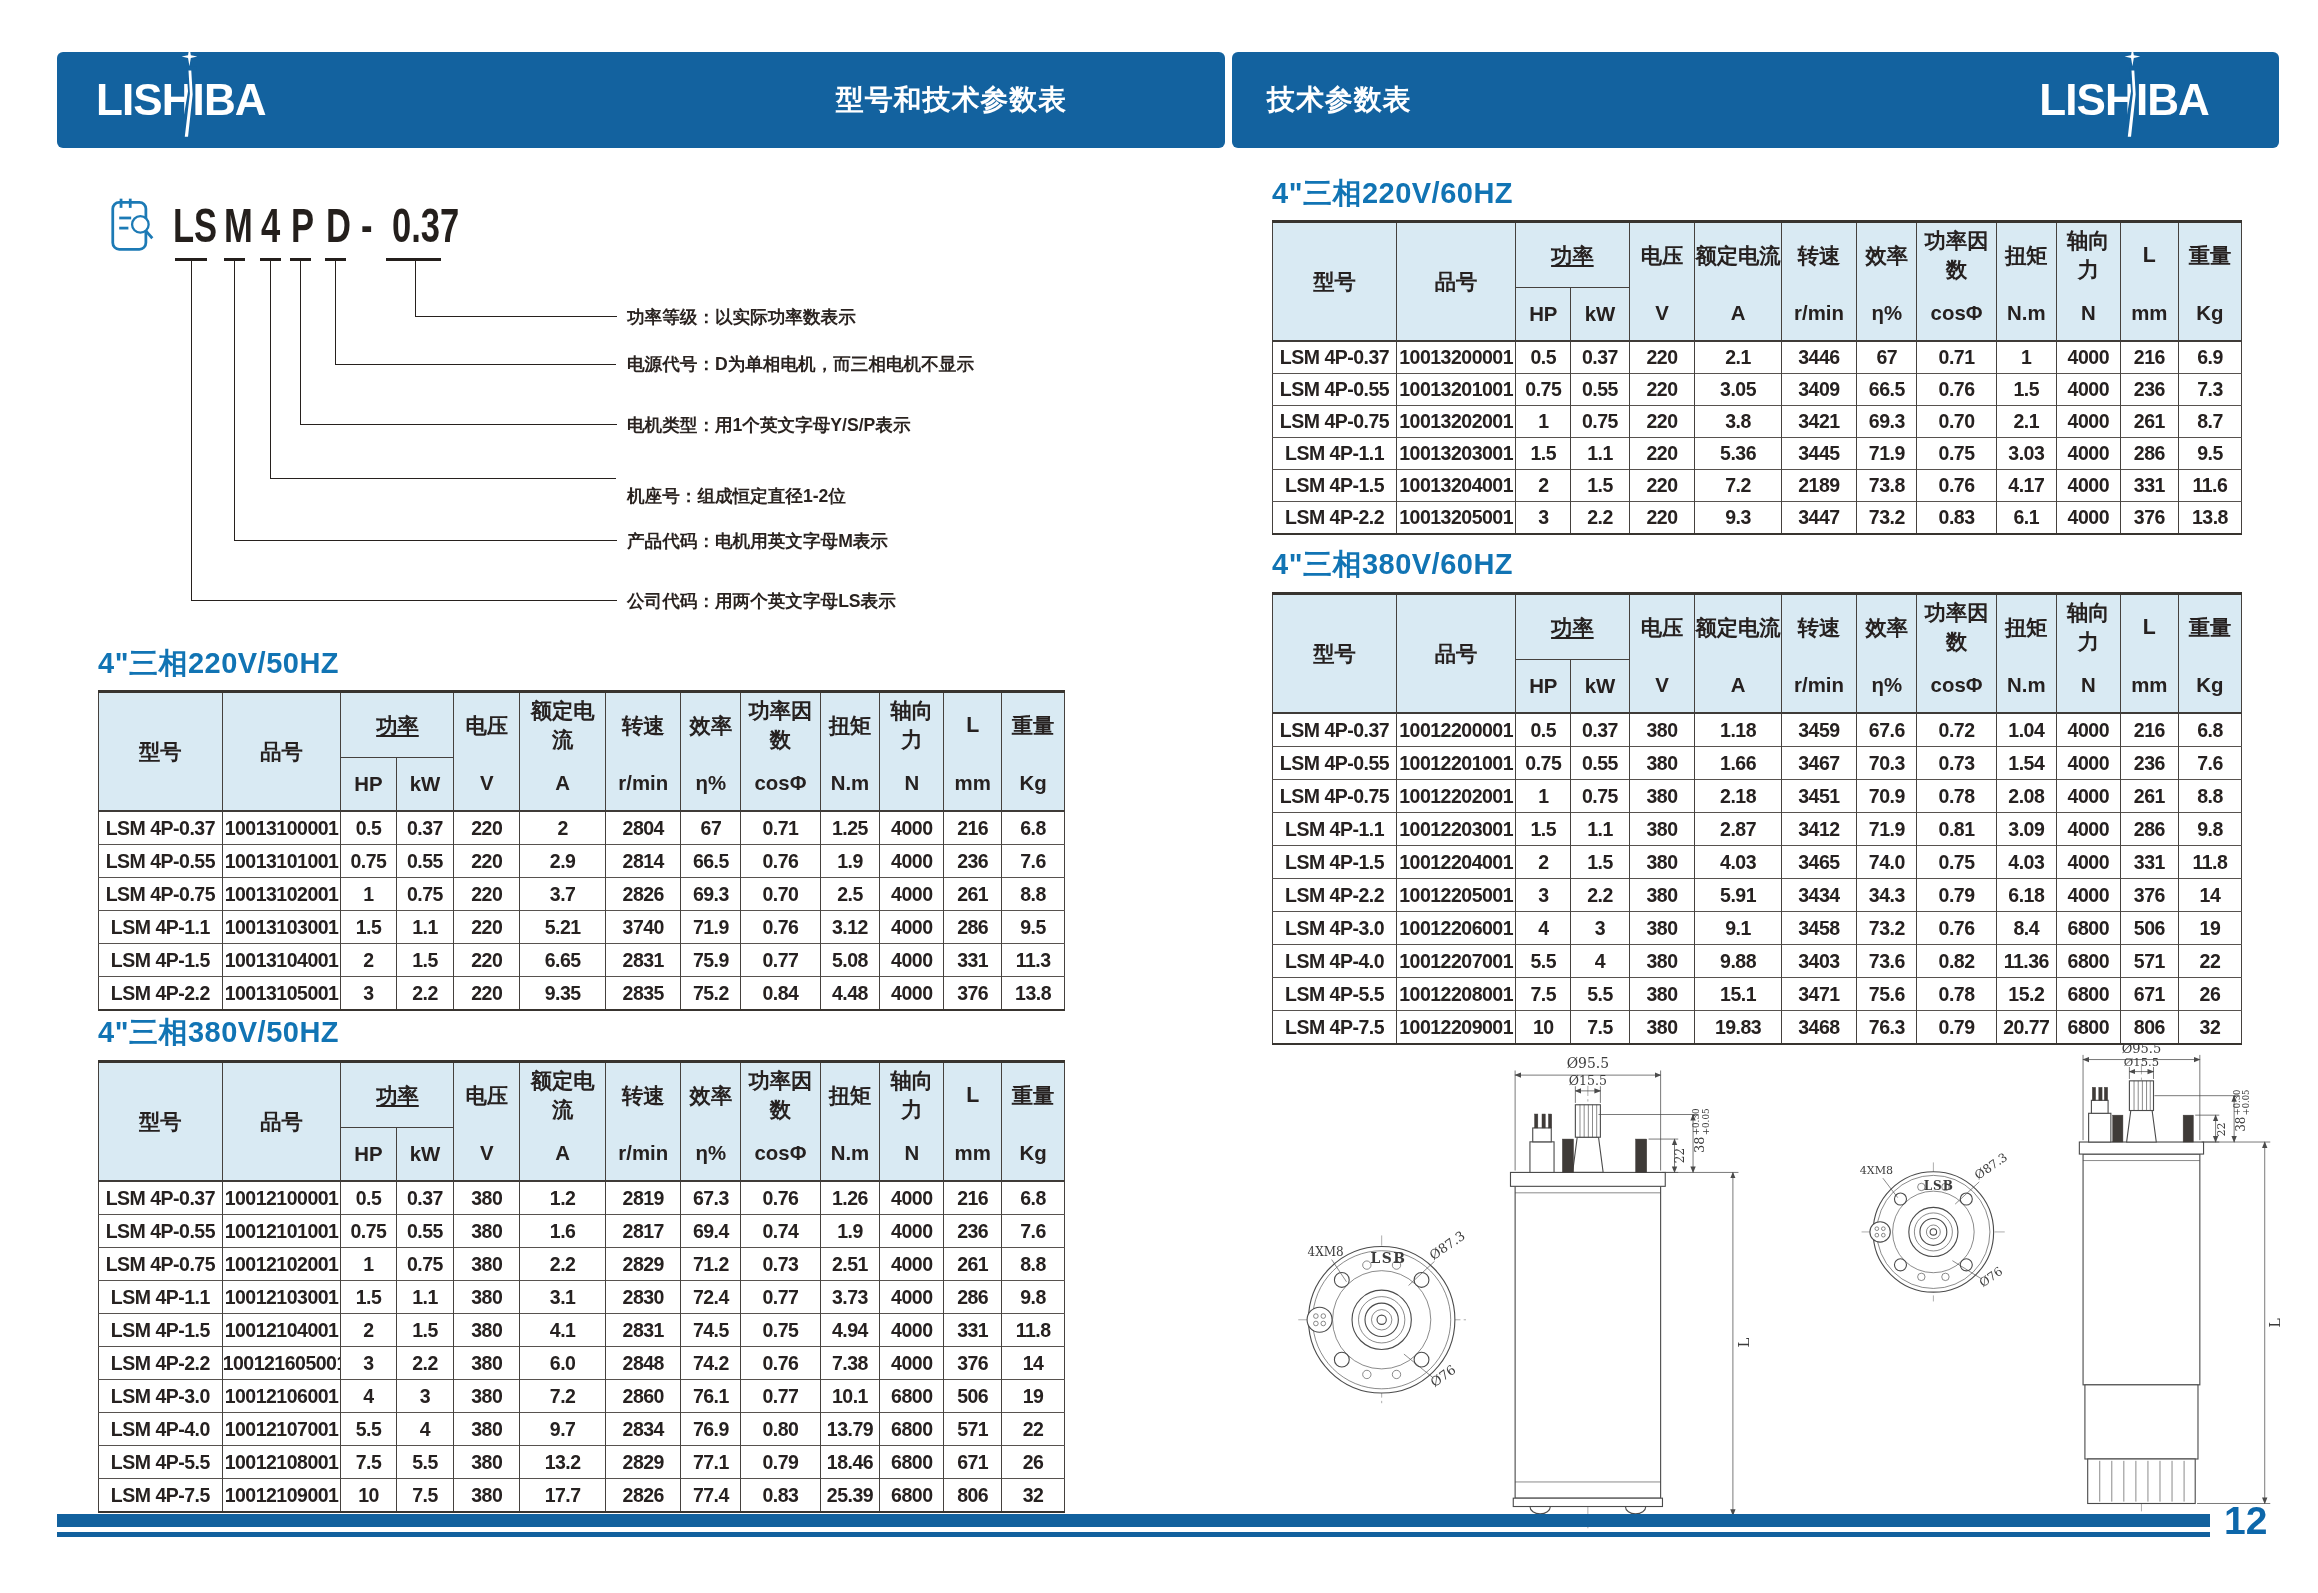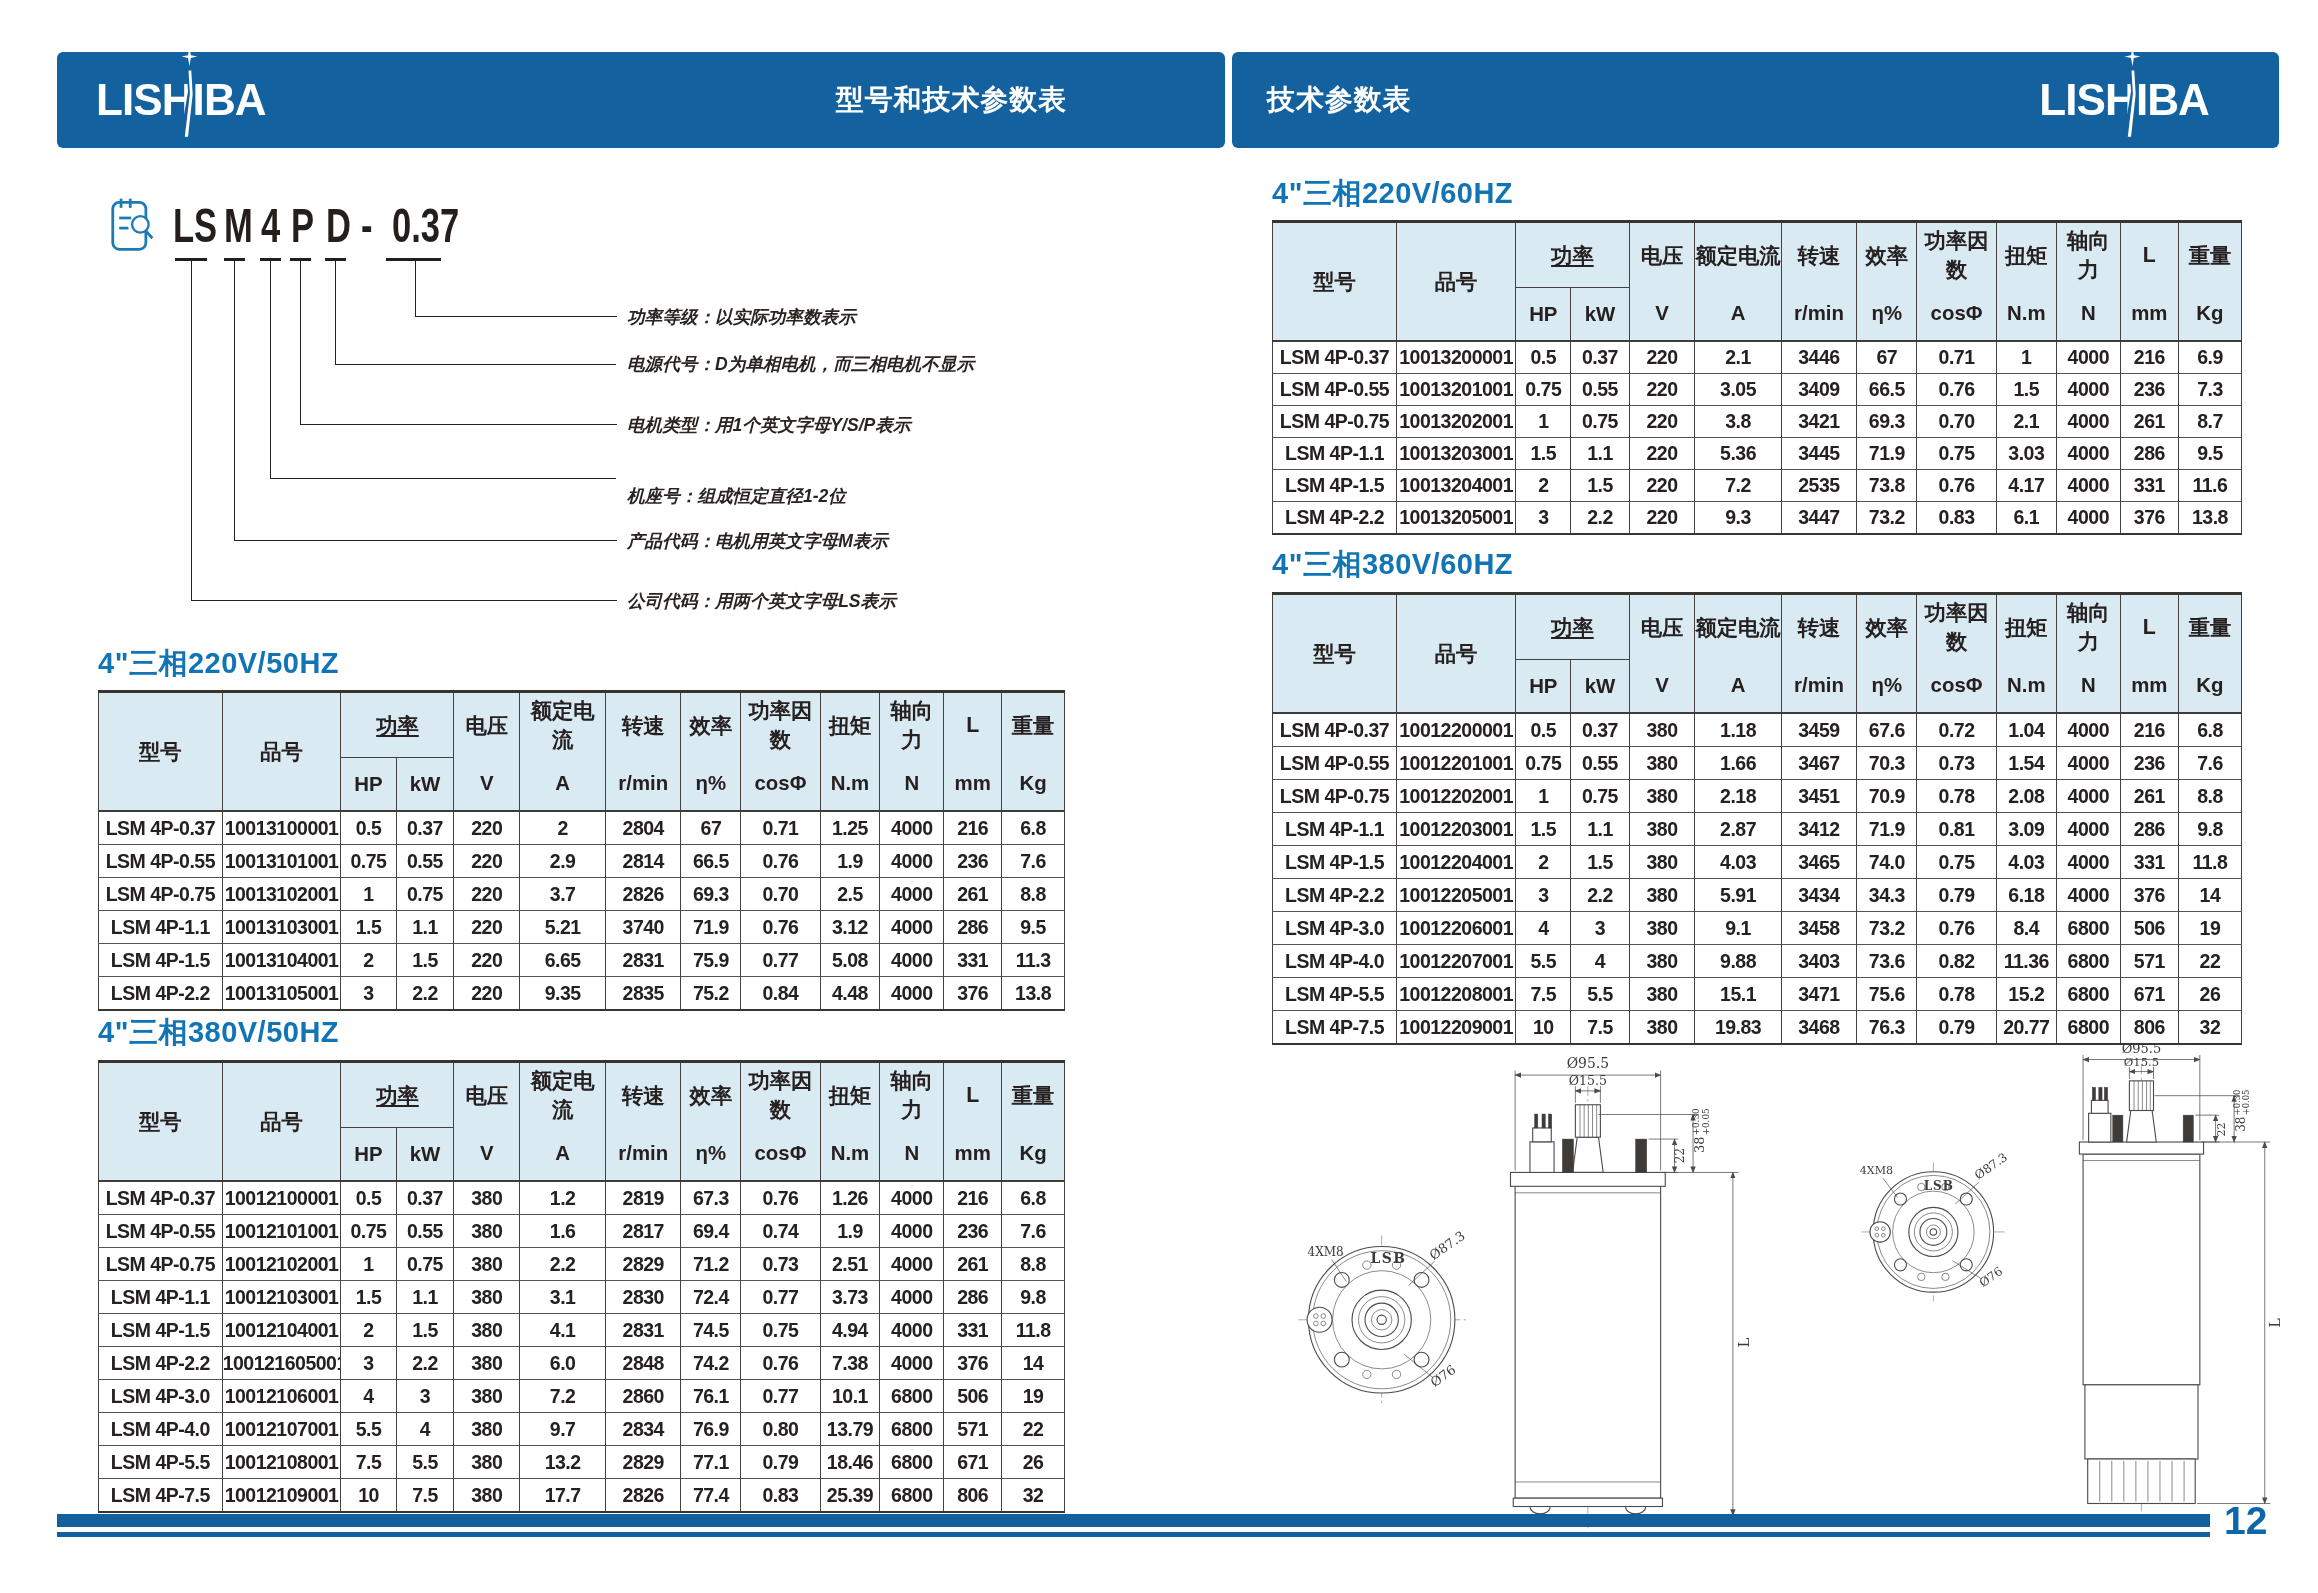--- a/index.html
+++ b/index.html
@@ -26,7 +26,7 @@
   .ub{position:absolute;height:3.2px;background:#241f1c;top:258px;}
   .vl{position:absolute;width:1.4px;background:#27211e;}
   .hl{position:absolute;height:1.4px;background:#27211e;}
-  .callout{position:absolute;left:627px;font-size:17.6px;font-weight:bold;color:#2a2320;white-space:nowrap;font-style:italic;}
+  .callout{position:absolute;left:627px;font-size:17.6px;font-weight:bold;color:#2a2320;white-space:nowrap;}
 
   
   .sec-title{position:absolute;font-size:29px;font-weight:900;color:#1174b4;white-space:nowrap;letter-spacing:0.5px;}

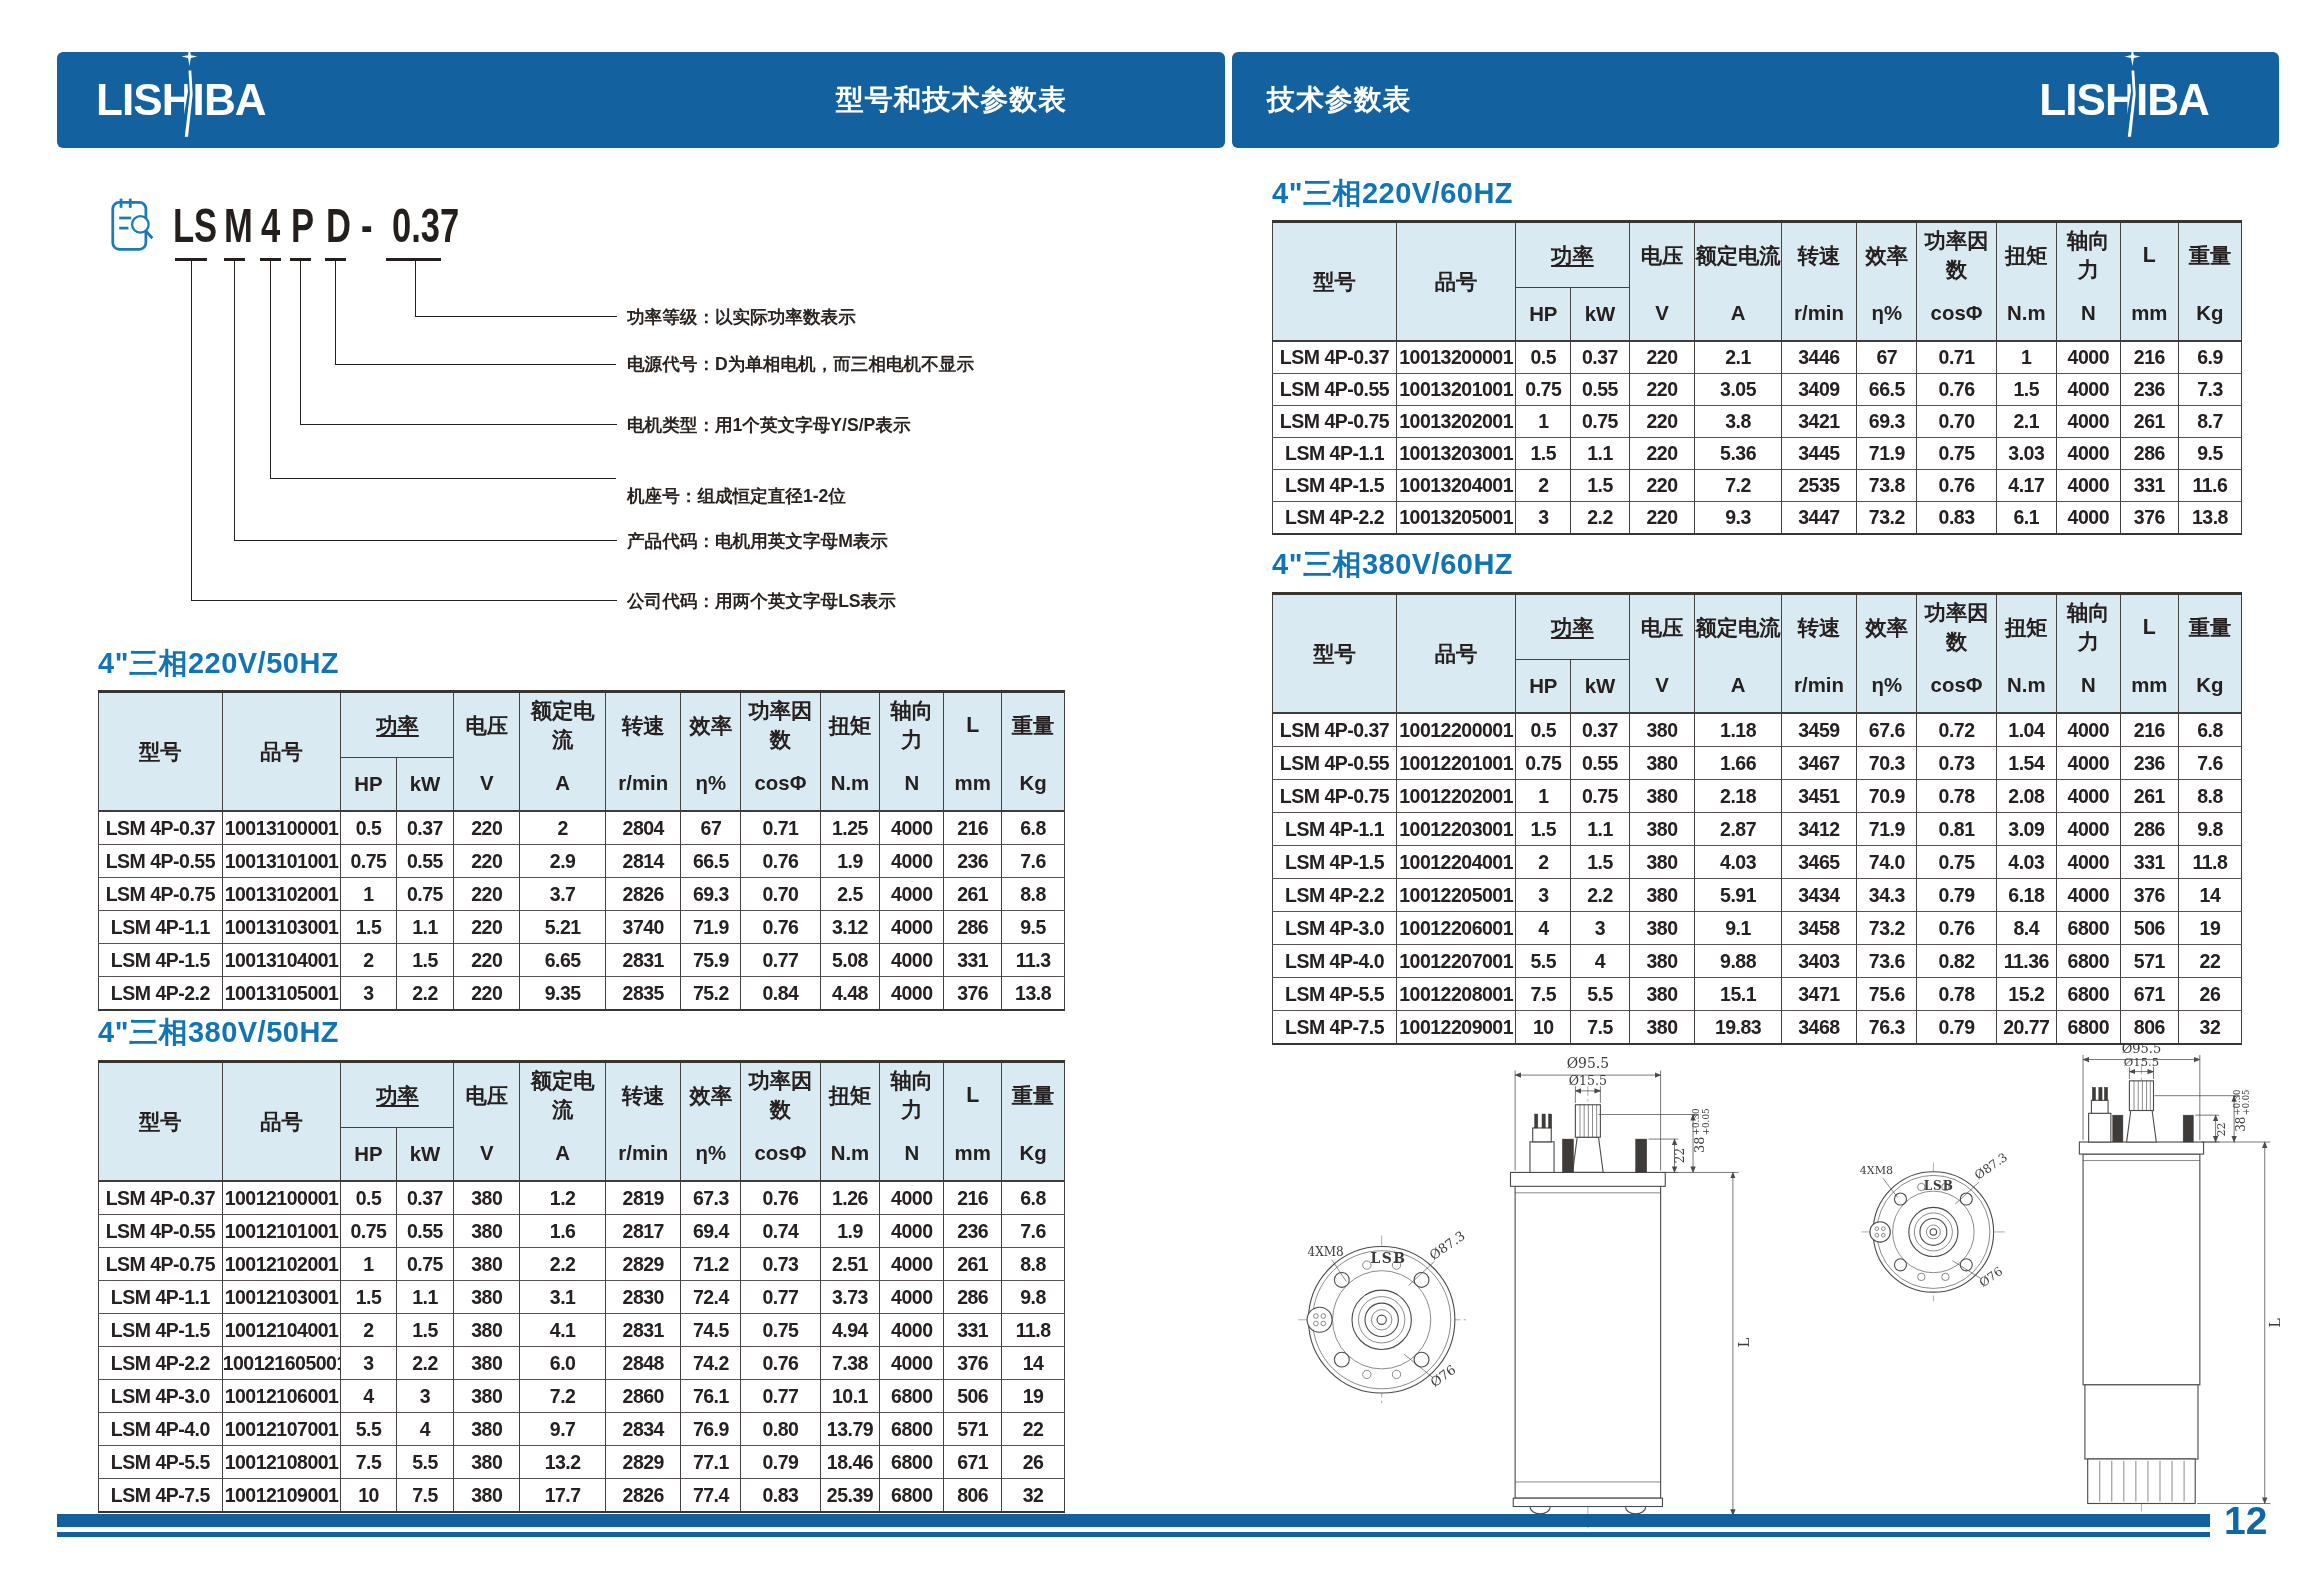--- a/index.html
+++ b/index.html
@@ -594,7 +594,7 @@
           <td class="">1.5</td>
           <td class="">220</td>
           <td class="">7.2</td>
-          <td class="">2535</td>
+          <td class="">2189</td>
           <td class="">73.8</td>
           <td class="">0.76</td>
           <td class="">4.17</td>

